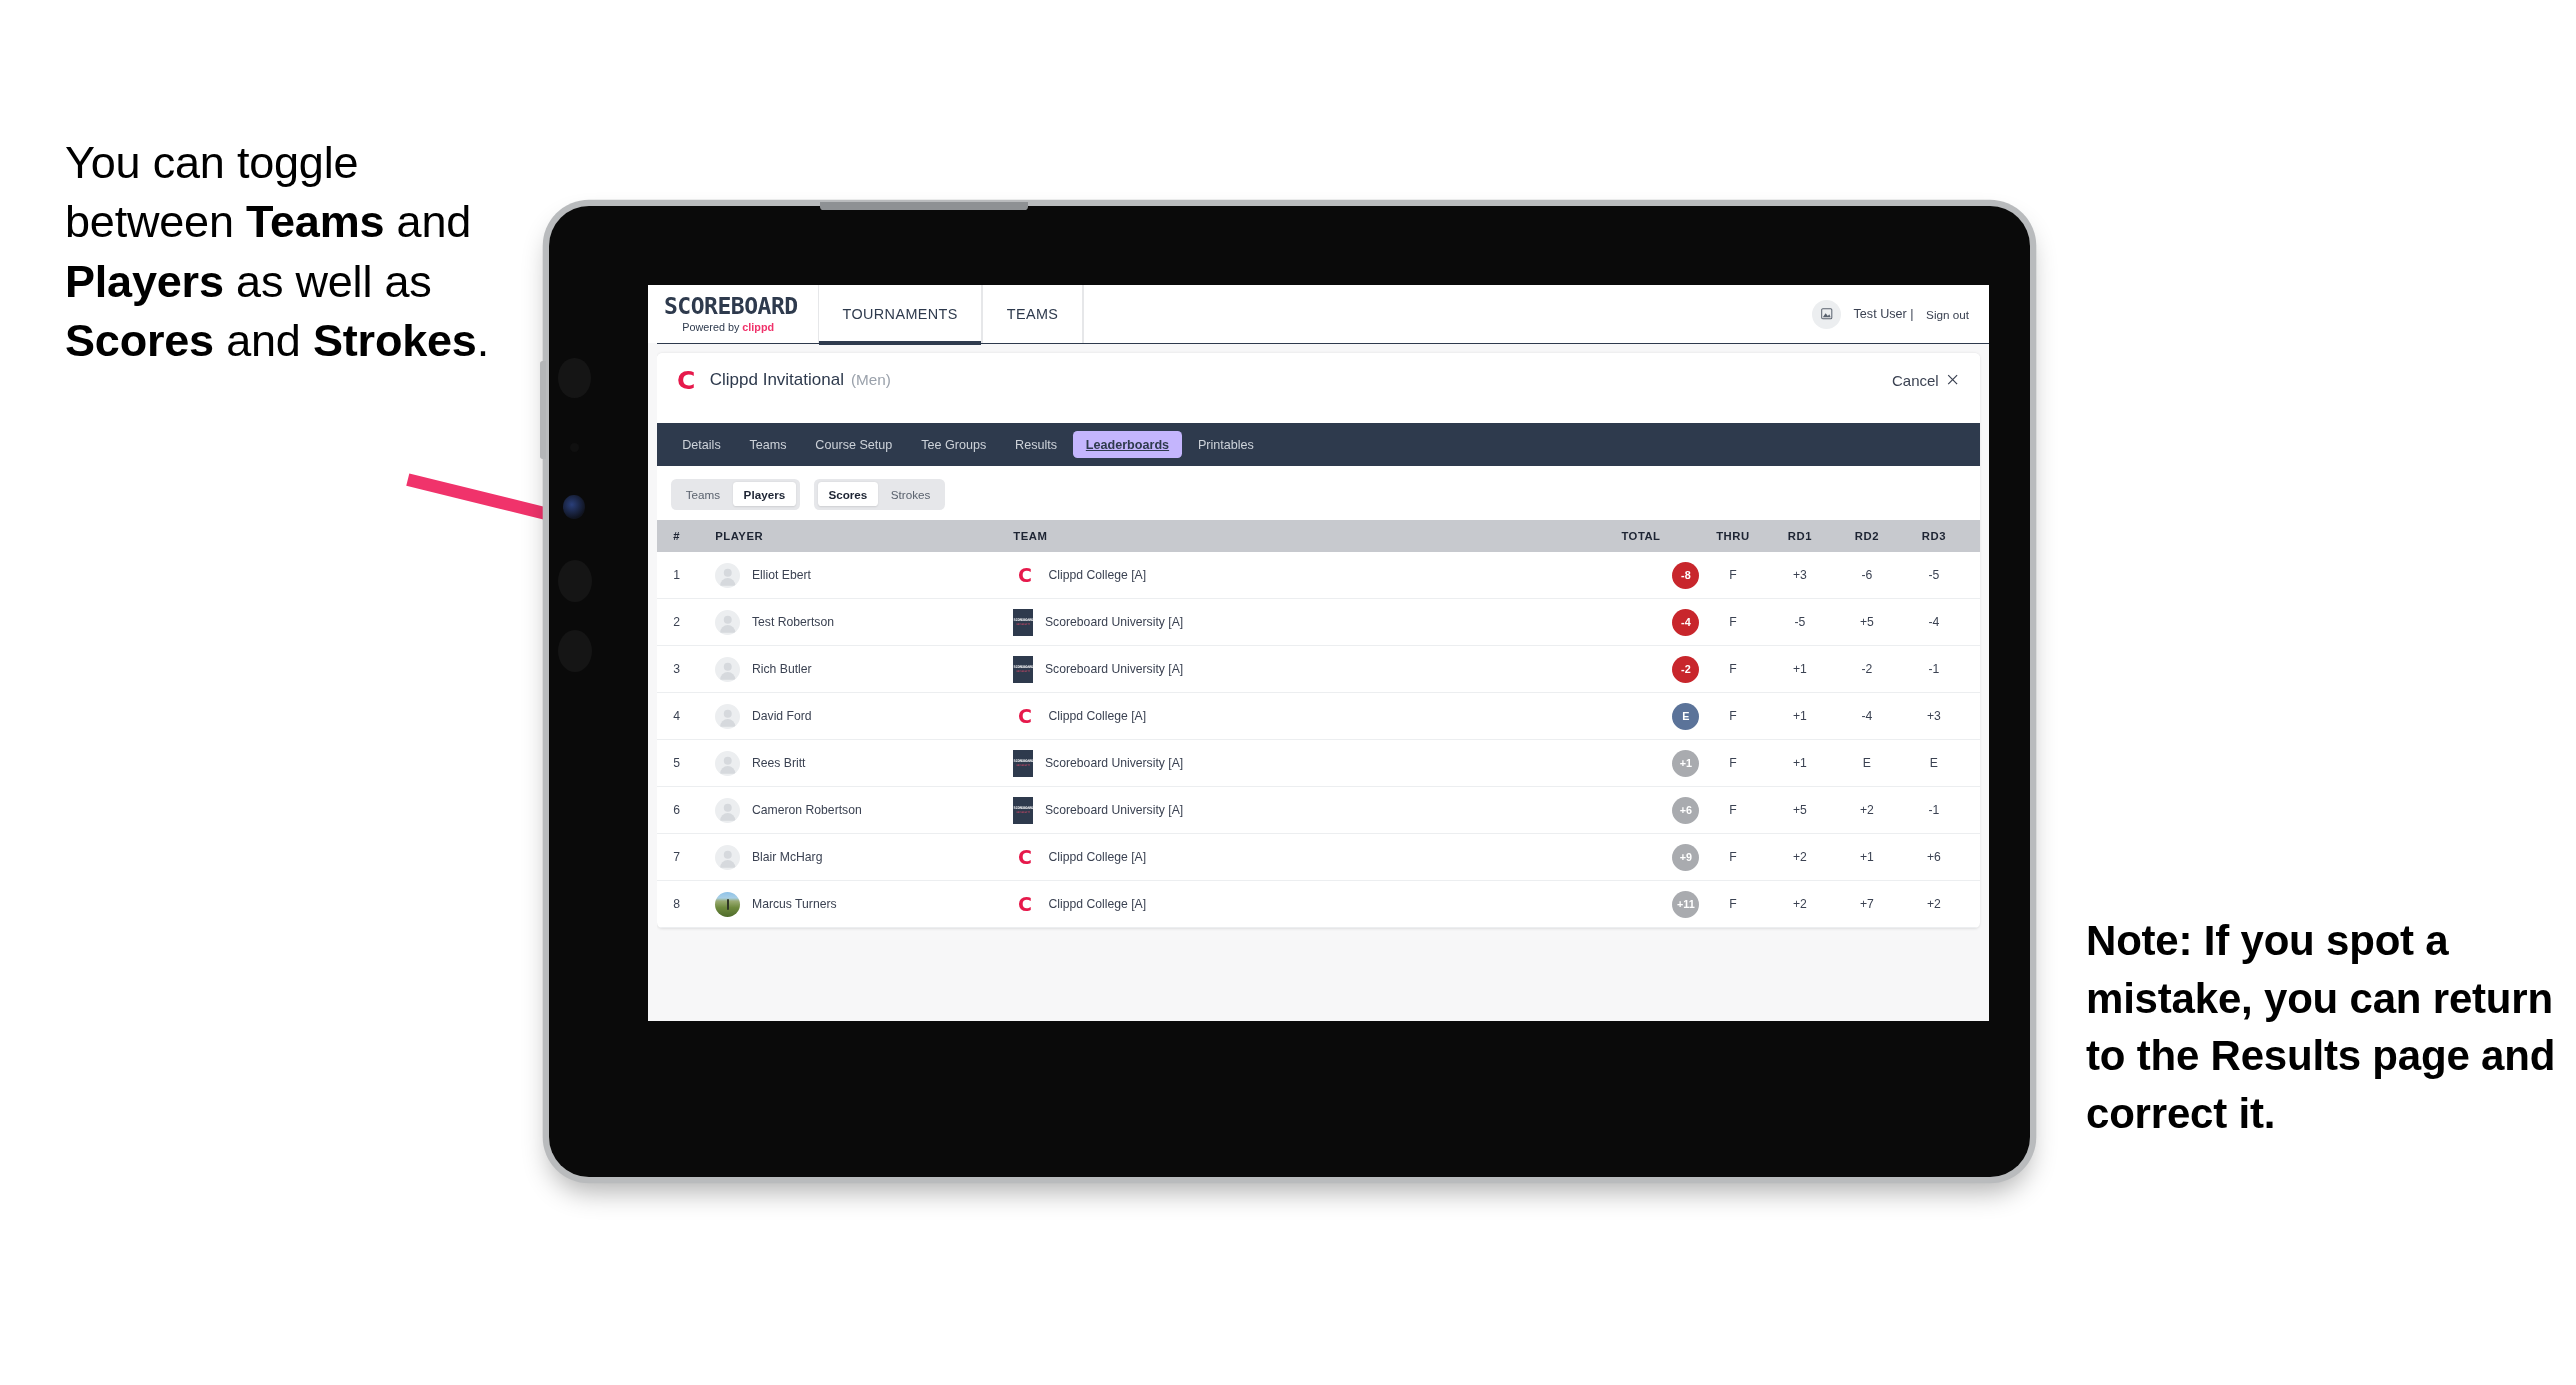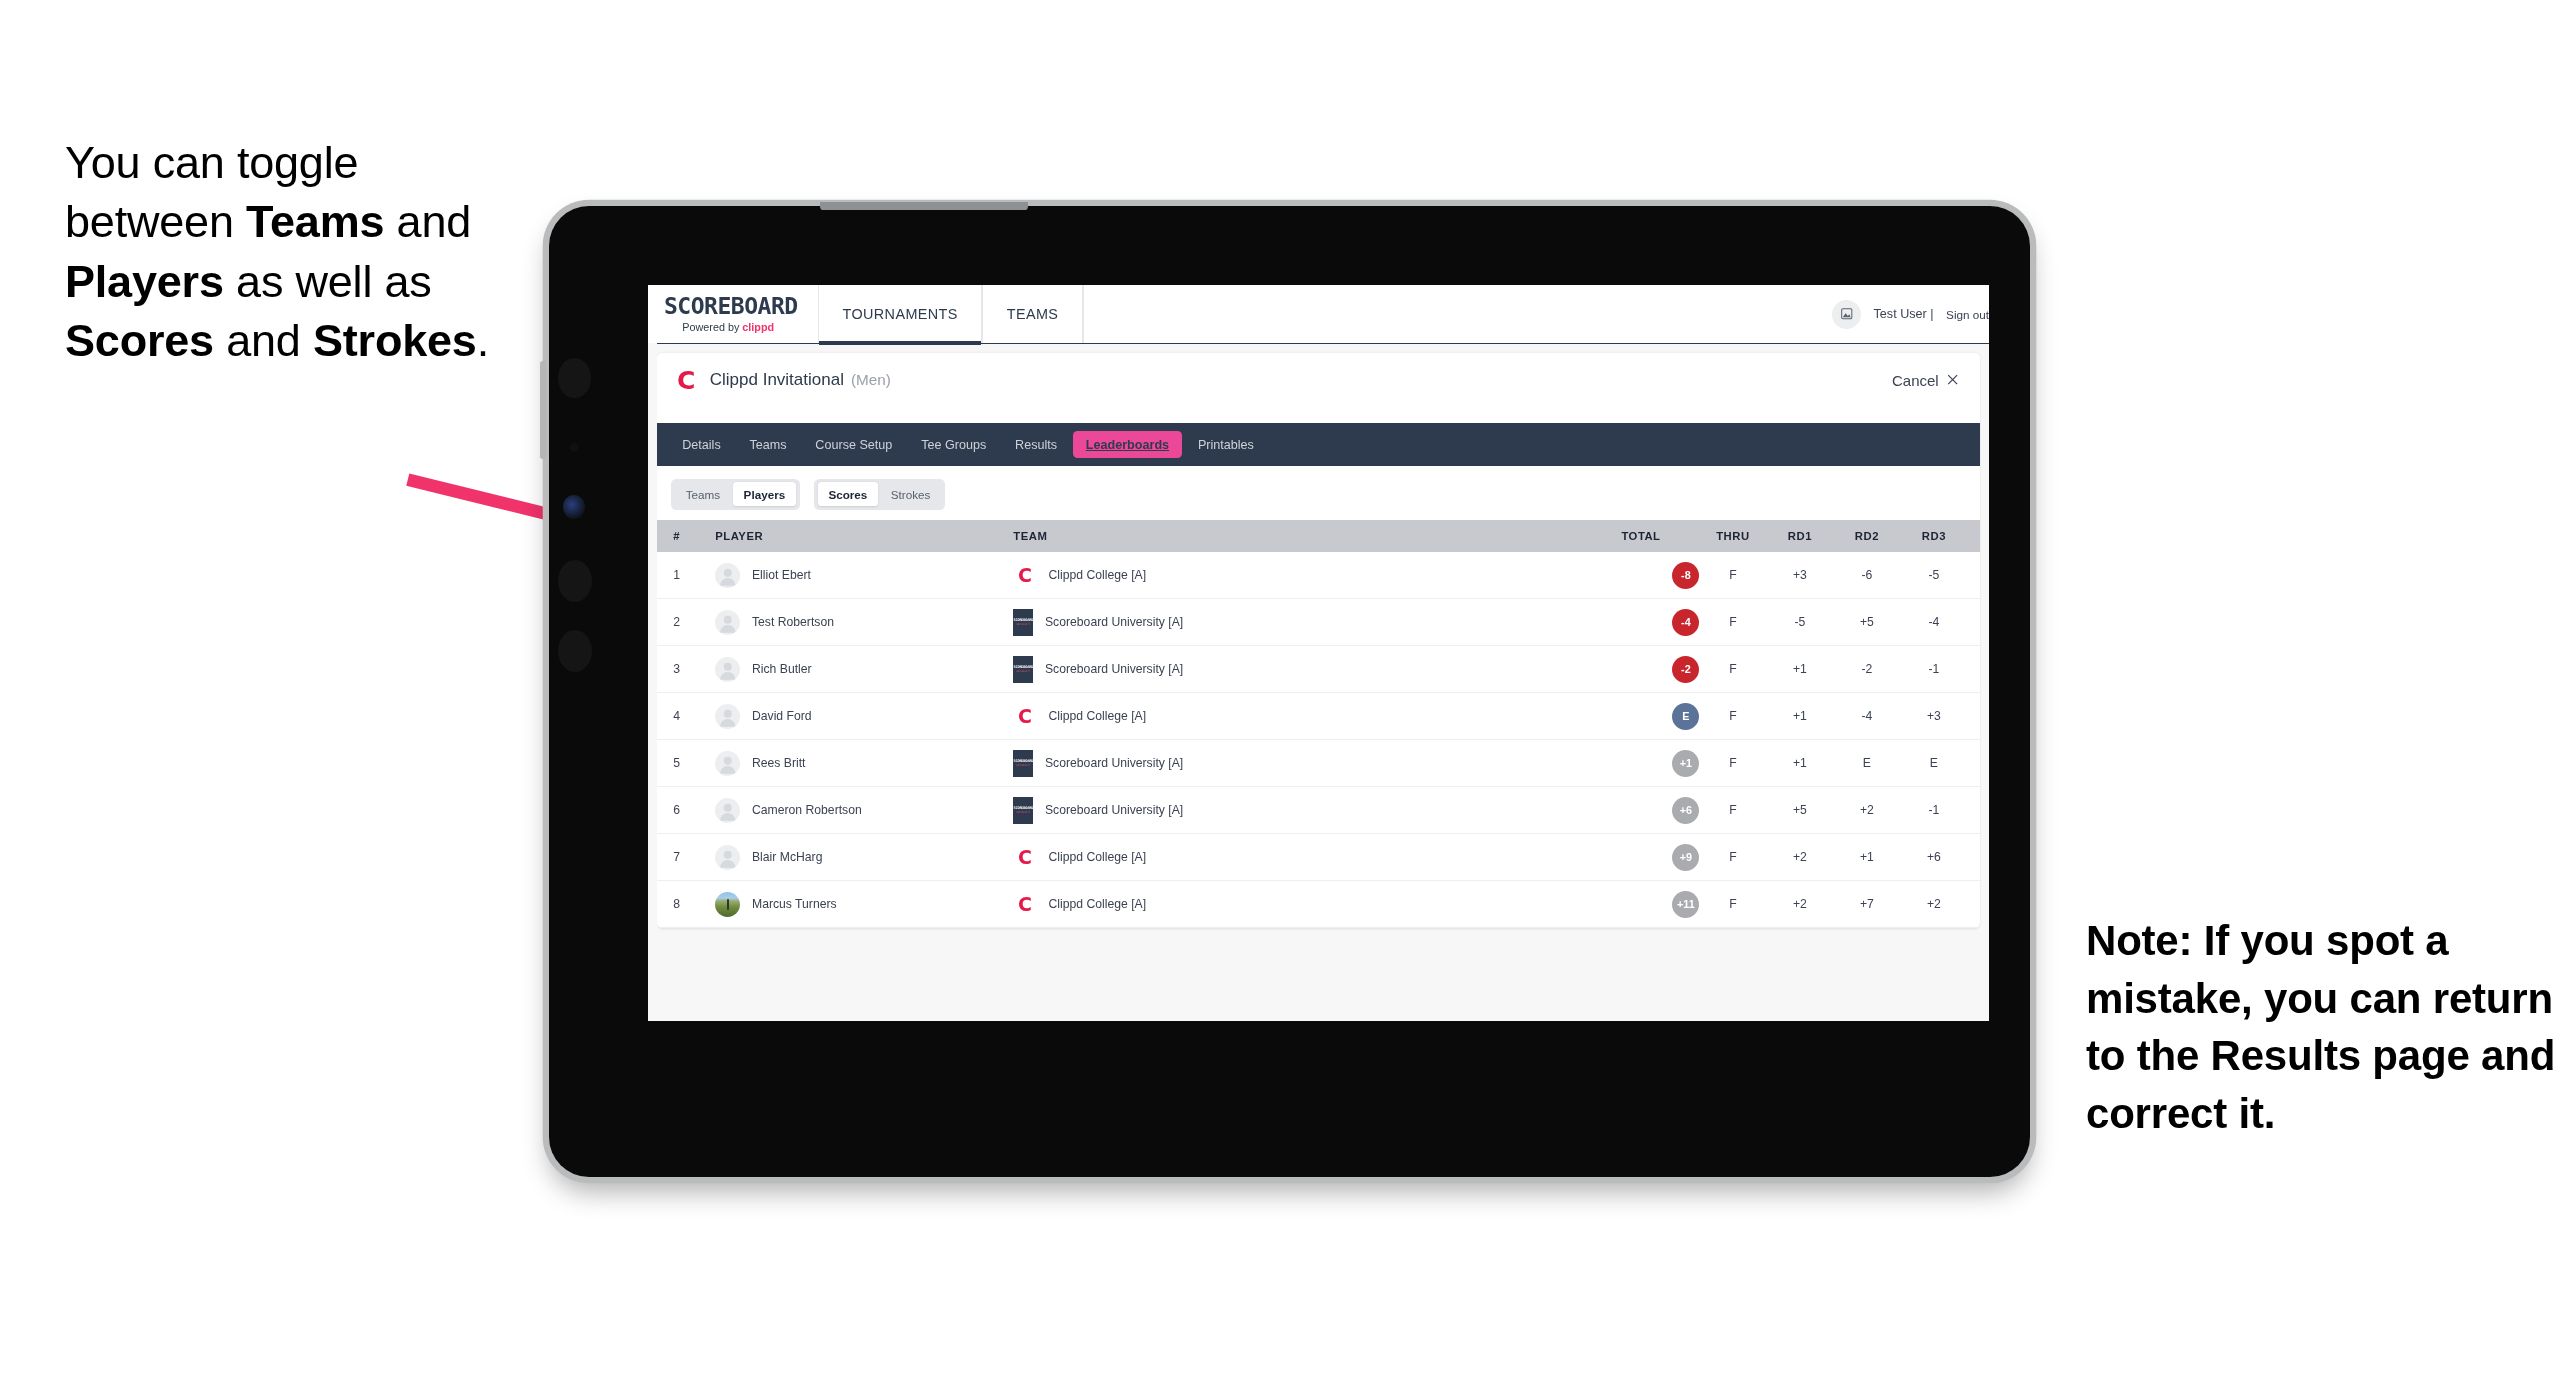--- a/index.html
+++ b/index.html
@@ -161,6 +161,7 @@
     display: flex;
     align-items: center;
     gap: 12.6px;
+    padding-right: 20px;
   }
   #user-avatar {
     width: 29px; height: 29px;

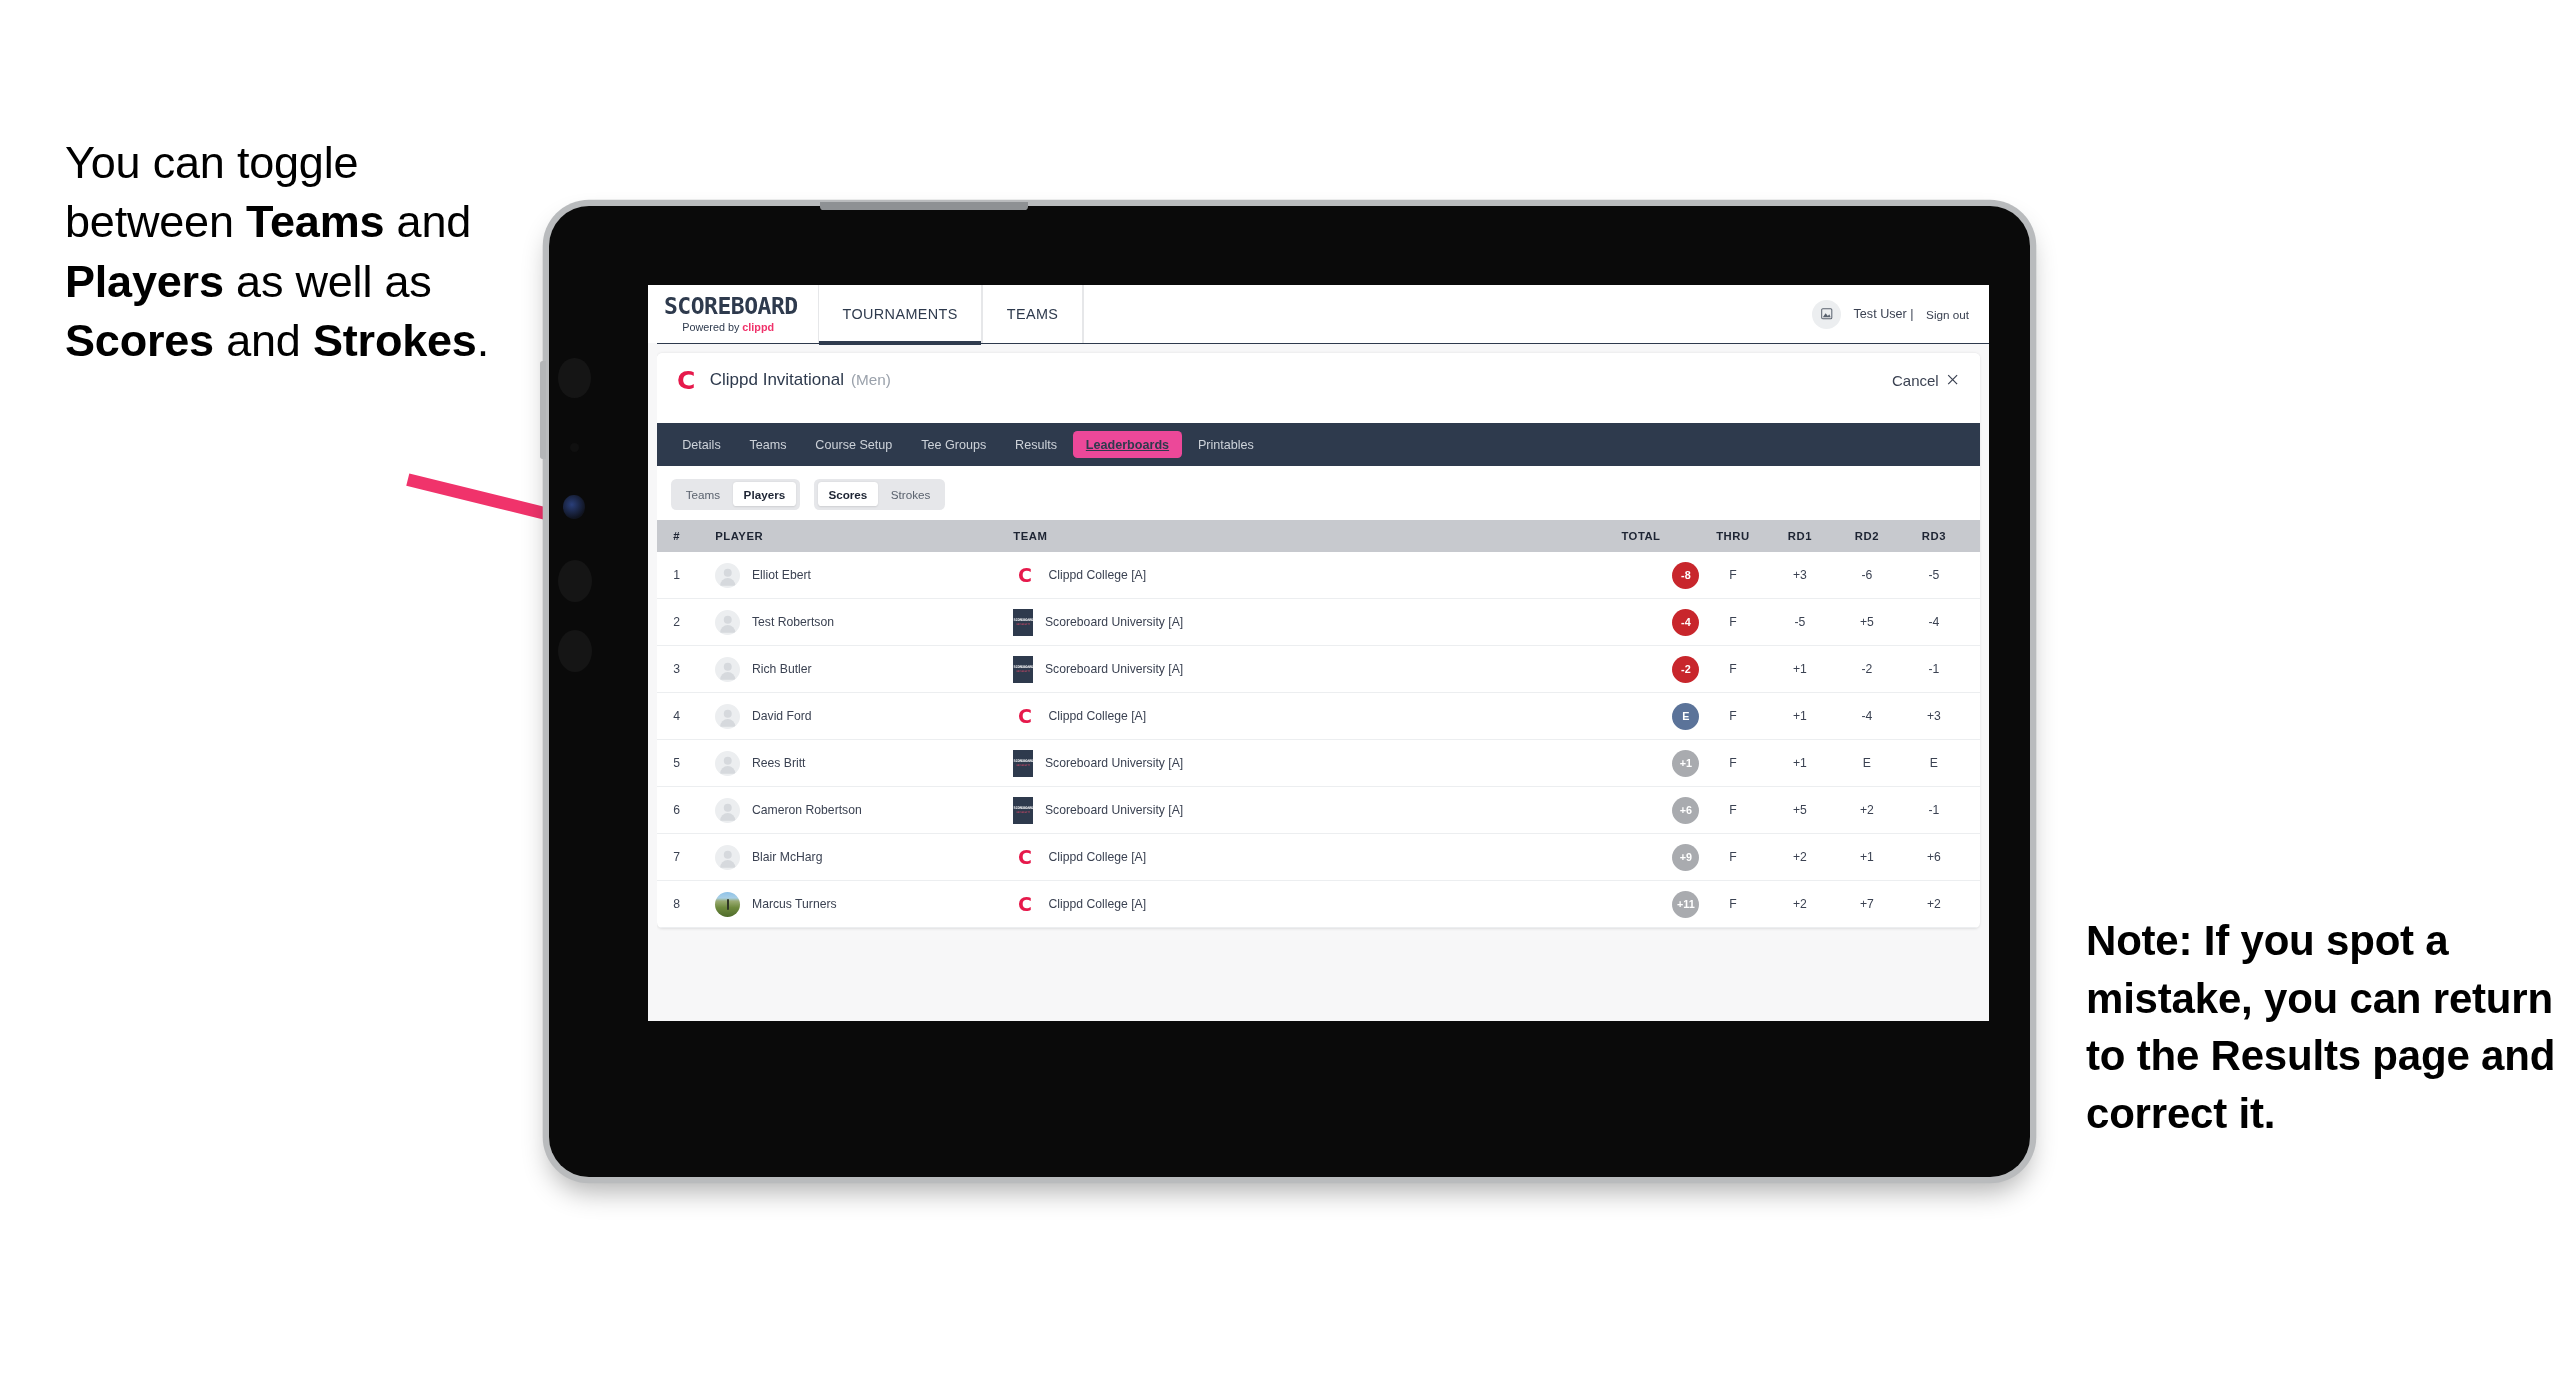--- a/index.html
+++ b/index.html
@@ -222,7 +222,7 @@
     white-space: nowrap;
   }
   .sec-tab.active {
-    background: #ec4899;
+    background: #c4b5fd;
     color: #2e3a4d;
     font-weight: 700;
     text-decoration: underline;

